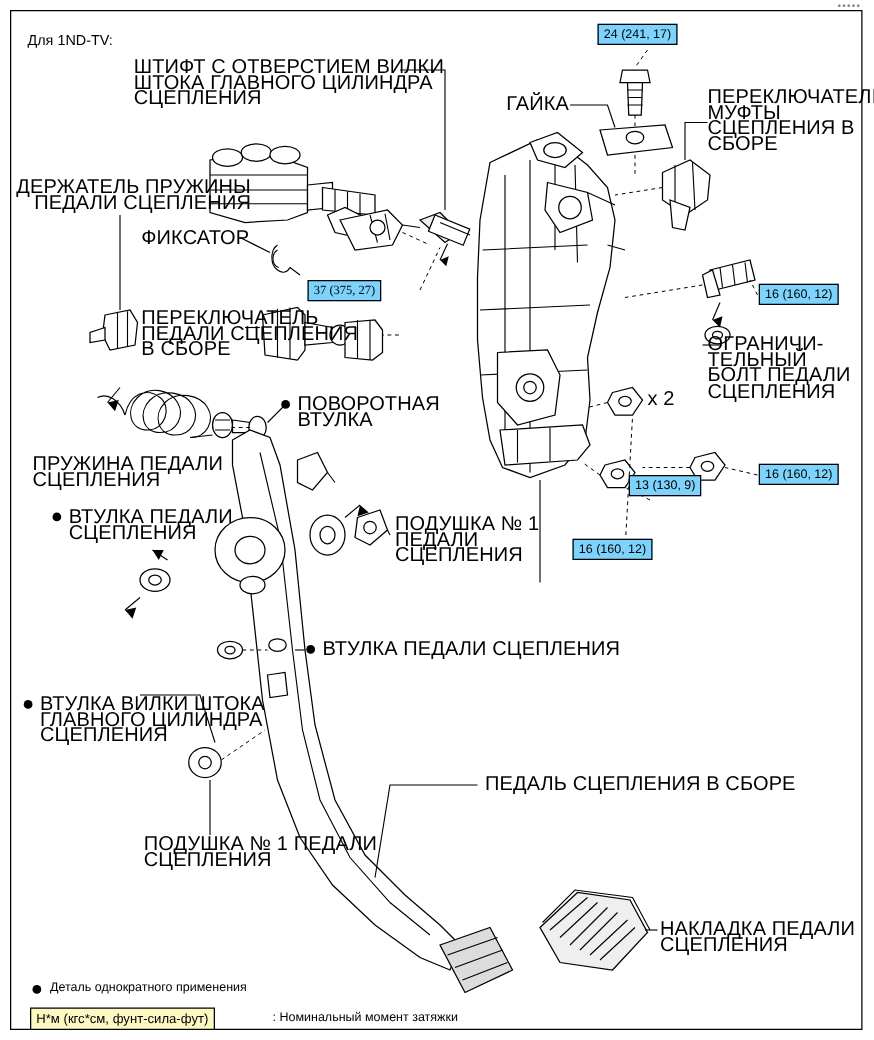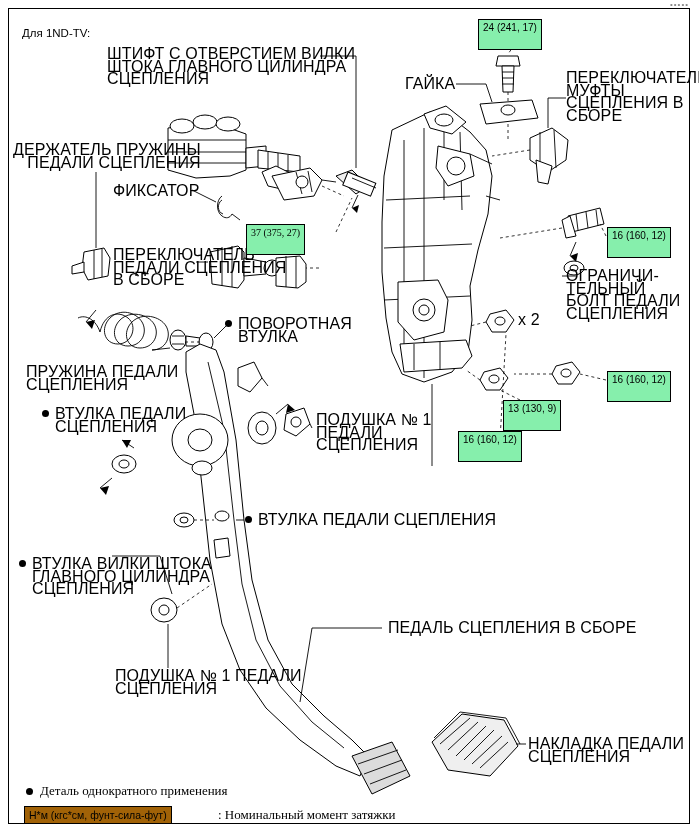--- a/index.html
+++ b/index.html
@@ -40,8 +40,8 @@
     font-size: 10px;
     line-height: 11px;
     border: 1px solid #000;
-    background: #86efac;
-    padding: 2px 4px 16px 4px;
+    background: #7dd3fc;
+    padding: 2px 4px 2px 4px;
     white-space: nowrap;
   }
   .title {

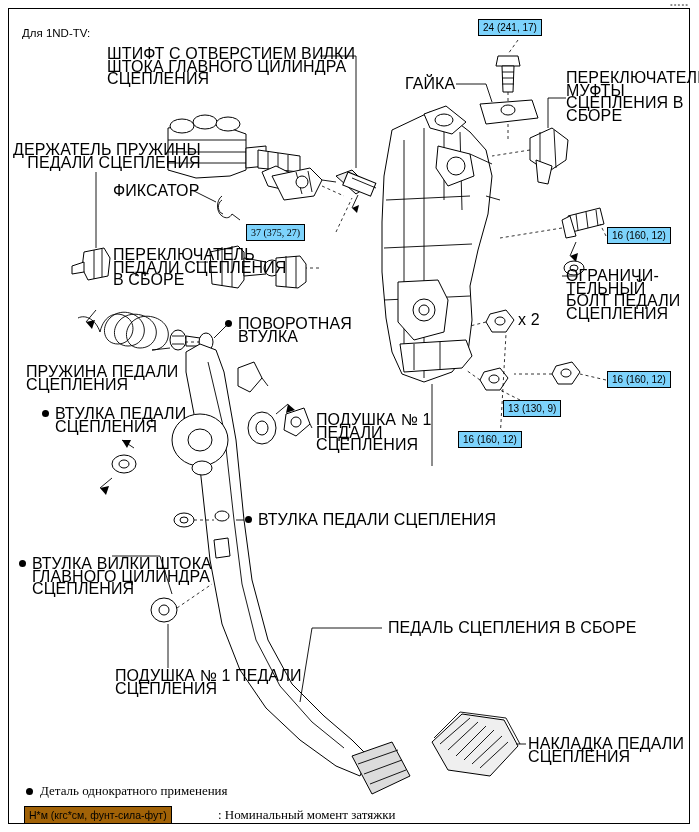--- a/index.html
+++ b/index.html
@@ -355,7 +355,7 @@
   <div class="torque" style="left:246px; top:224px;font-family:Liberation Serif, serif;">37 (375, 27)</div>
   <div class="torque" style="left:607px; top:227px;">16 (160, 12)</div>
   <div class="torque" style="left:607px; top:371px;">16 (160, 12)</div>
-  <div class="torque" style="left:503px; top:400px;">13 (130, 9)</div>
+  <div class="torque" style="left:503px; top:380px;">13 (130, 9)</div>
   <div class="torque" style="left:458px; top:431px;">16 (160, 12)</div>
 
   <div class="lbl" style="left:518px; top:314px;">x 2</div>

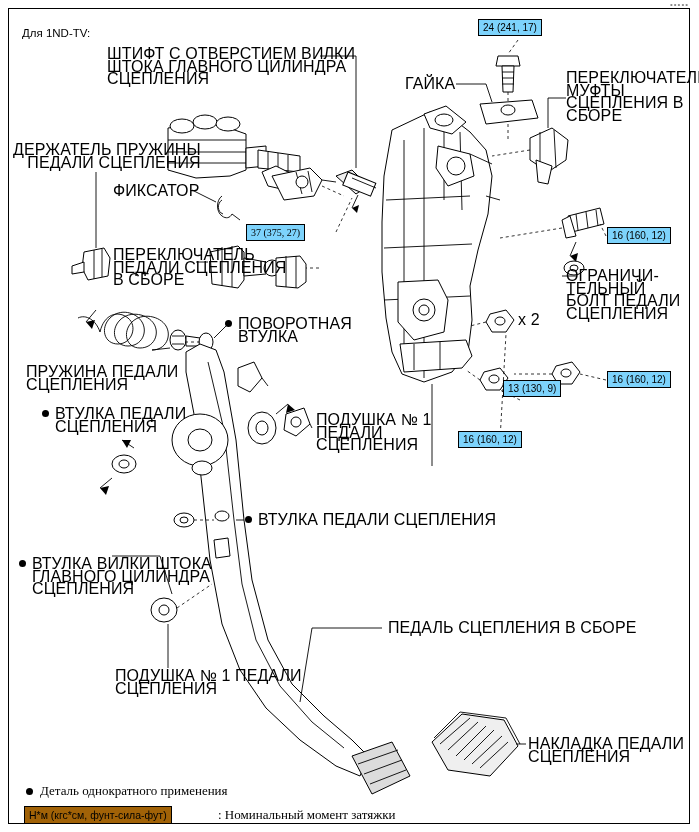--- a/index.html
+++ b/index.html
@@ -58,9 +58,8 @@
   }
   .footnote {
     position: absolute;
-    font-size: 13px;
+    font-size: 10px;
     line-height: 13px;
-    font-family: Liberation Serif, serif;
   }
   .footbox {
     position: absolute;

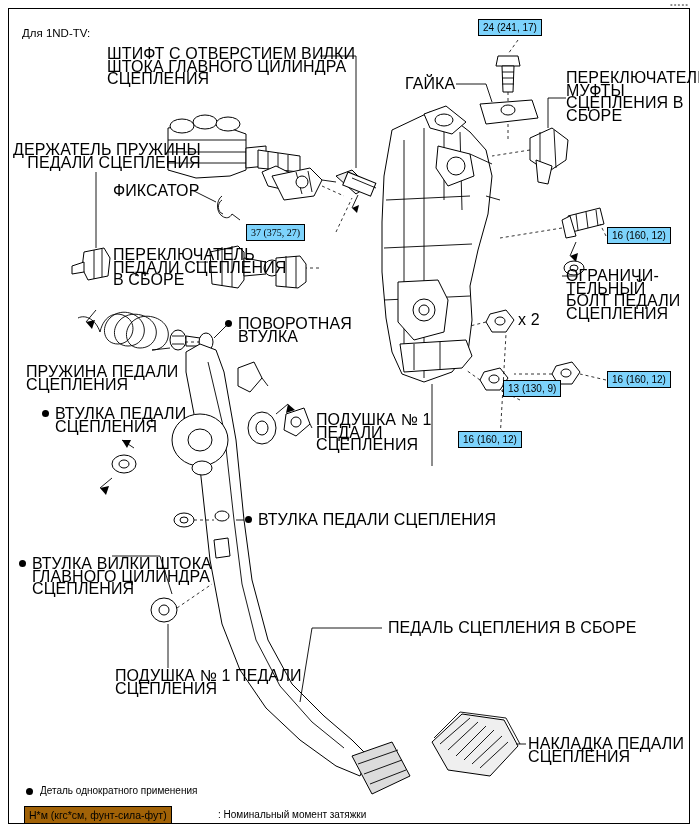--- a/index.html
+++ b/index.html
@@ -66,7 +66,7 @@
     font-size: 10.5px;
     border: 1px solid #000;
     padding: 2px 4px;
-    background: #a16207;
+    background: #fef9c3;
     white-space: nowrap;
   }
   .corner {

